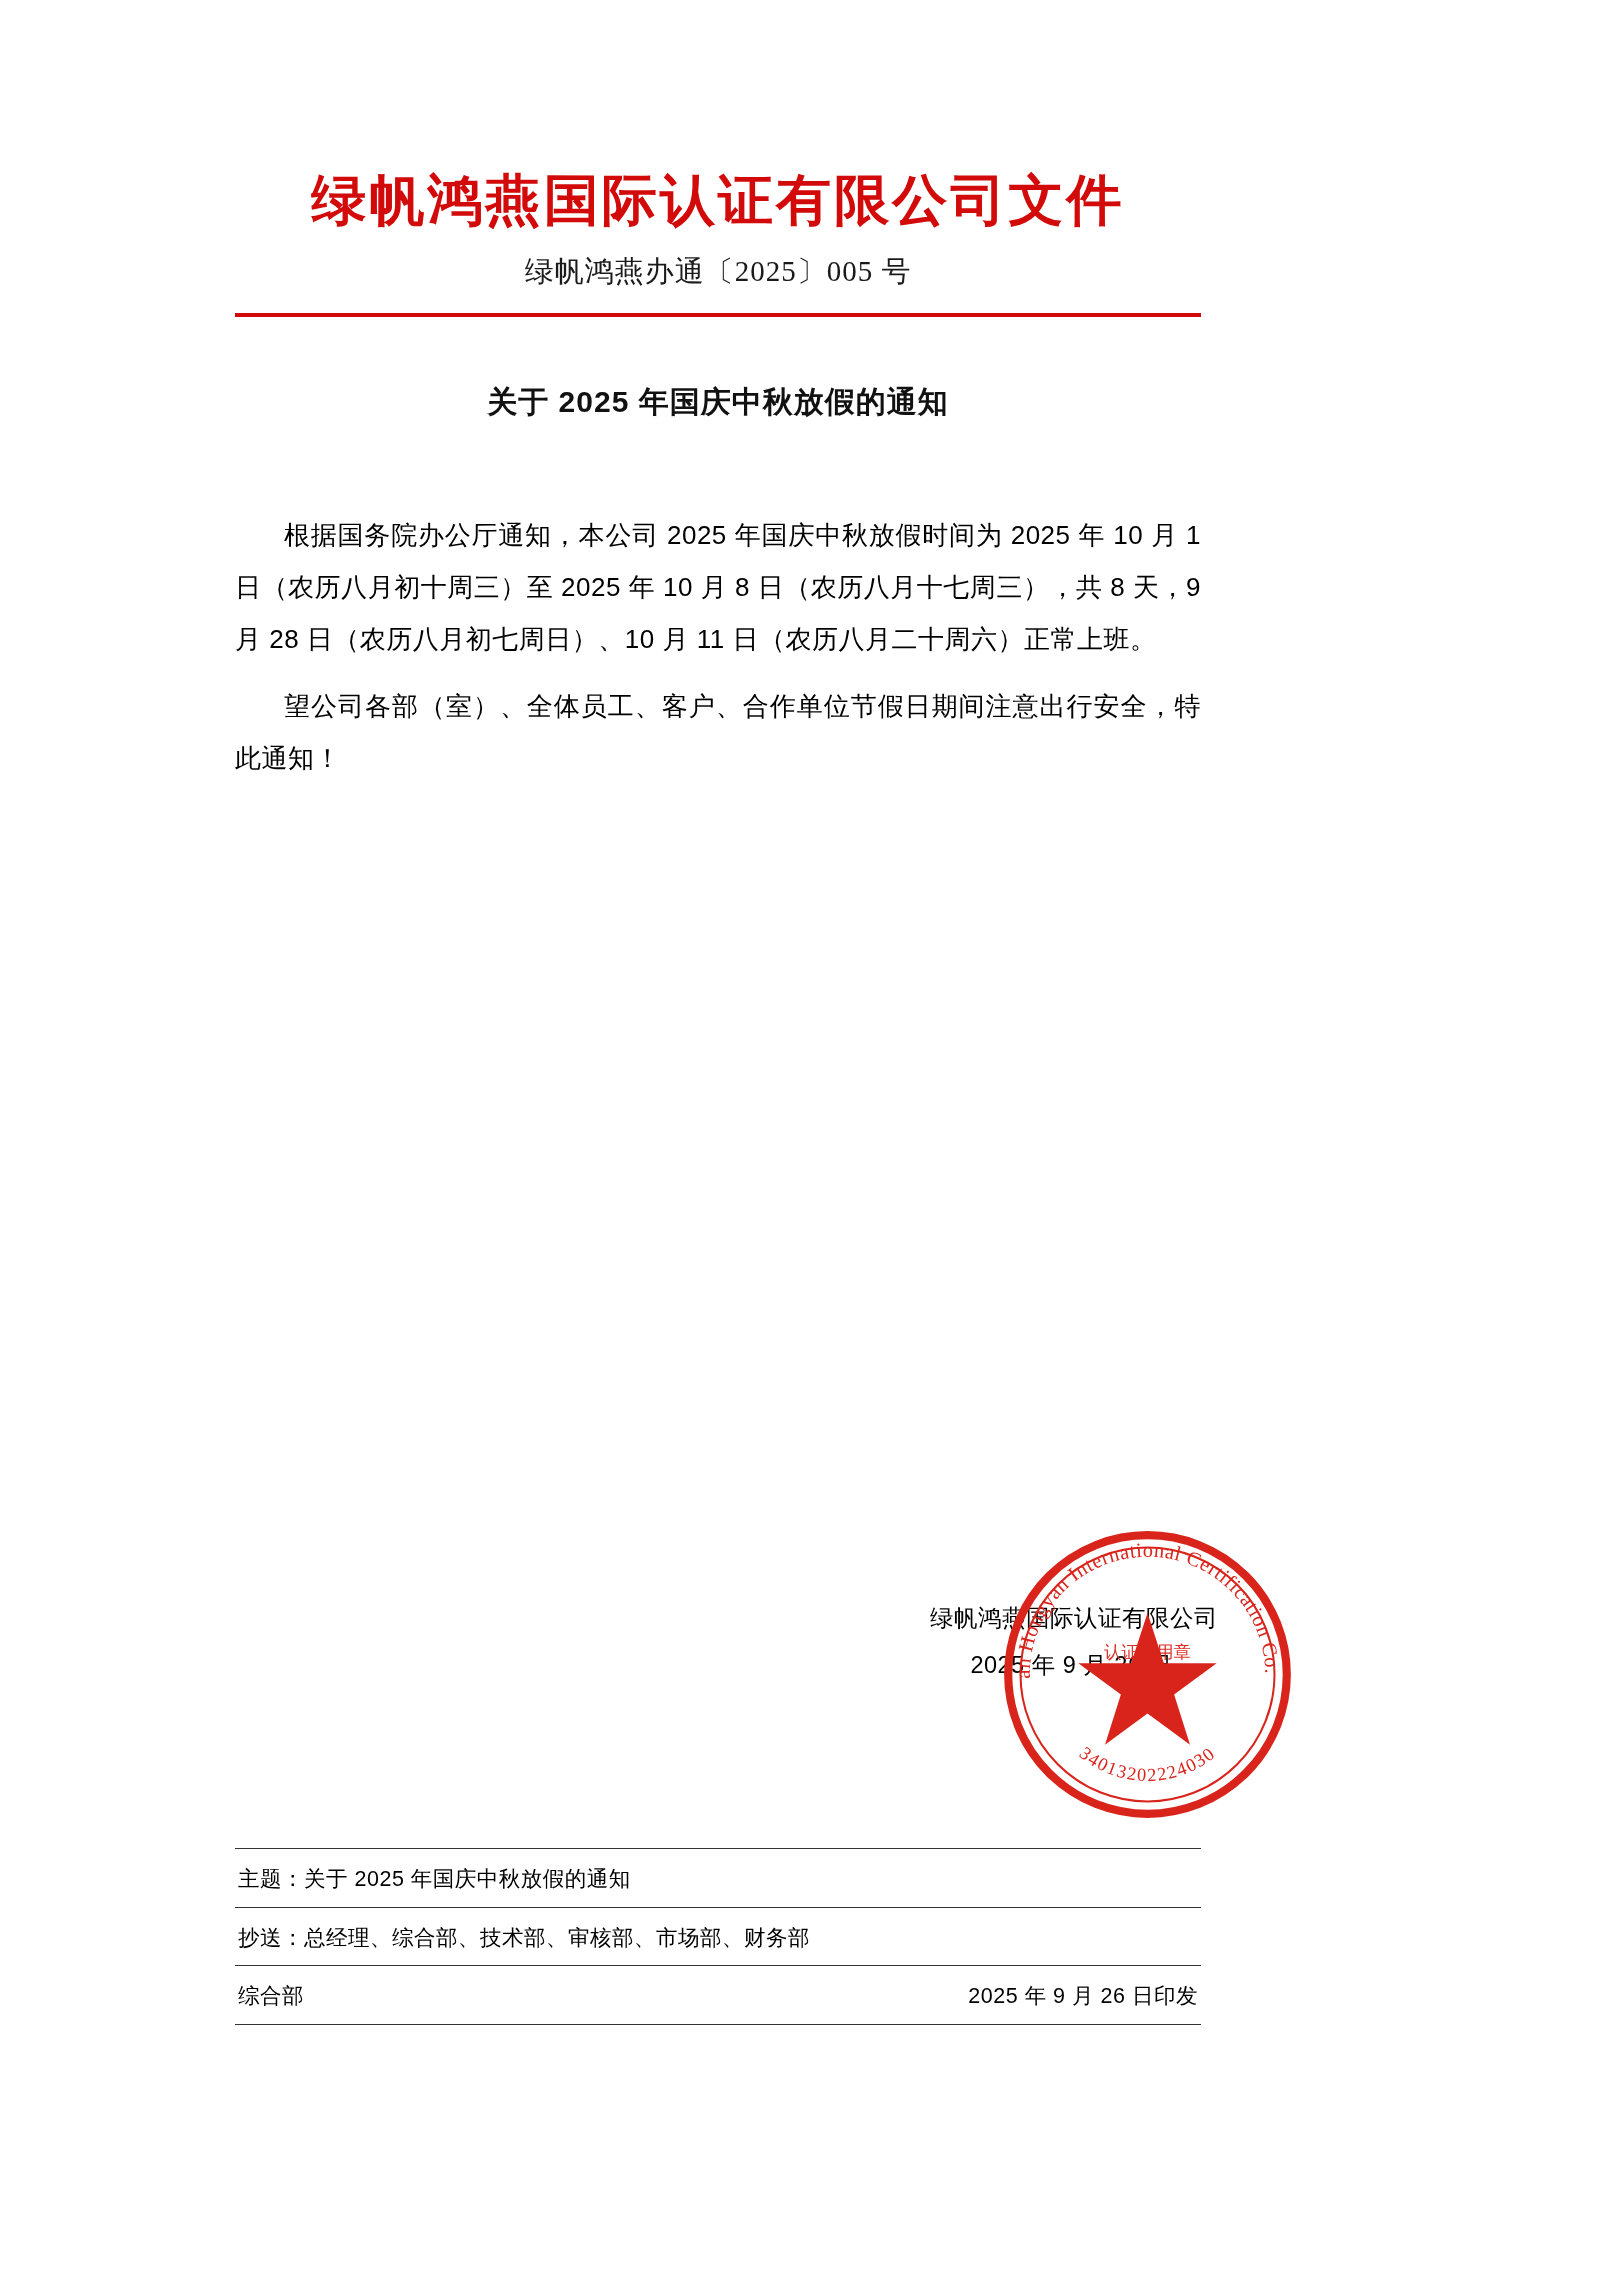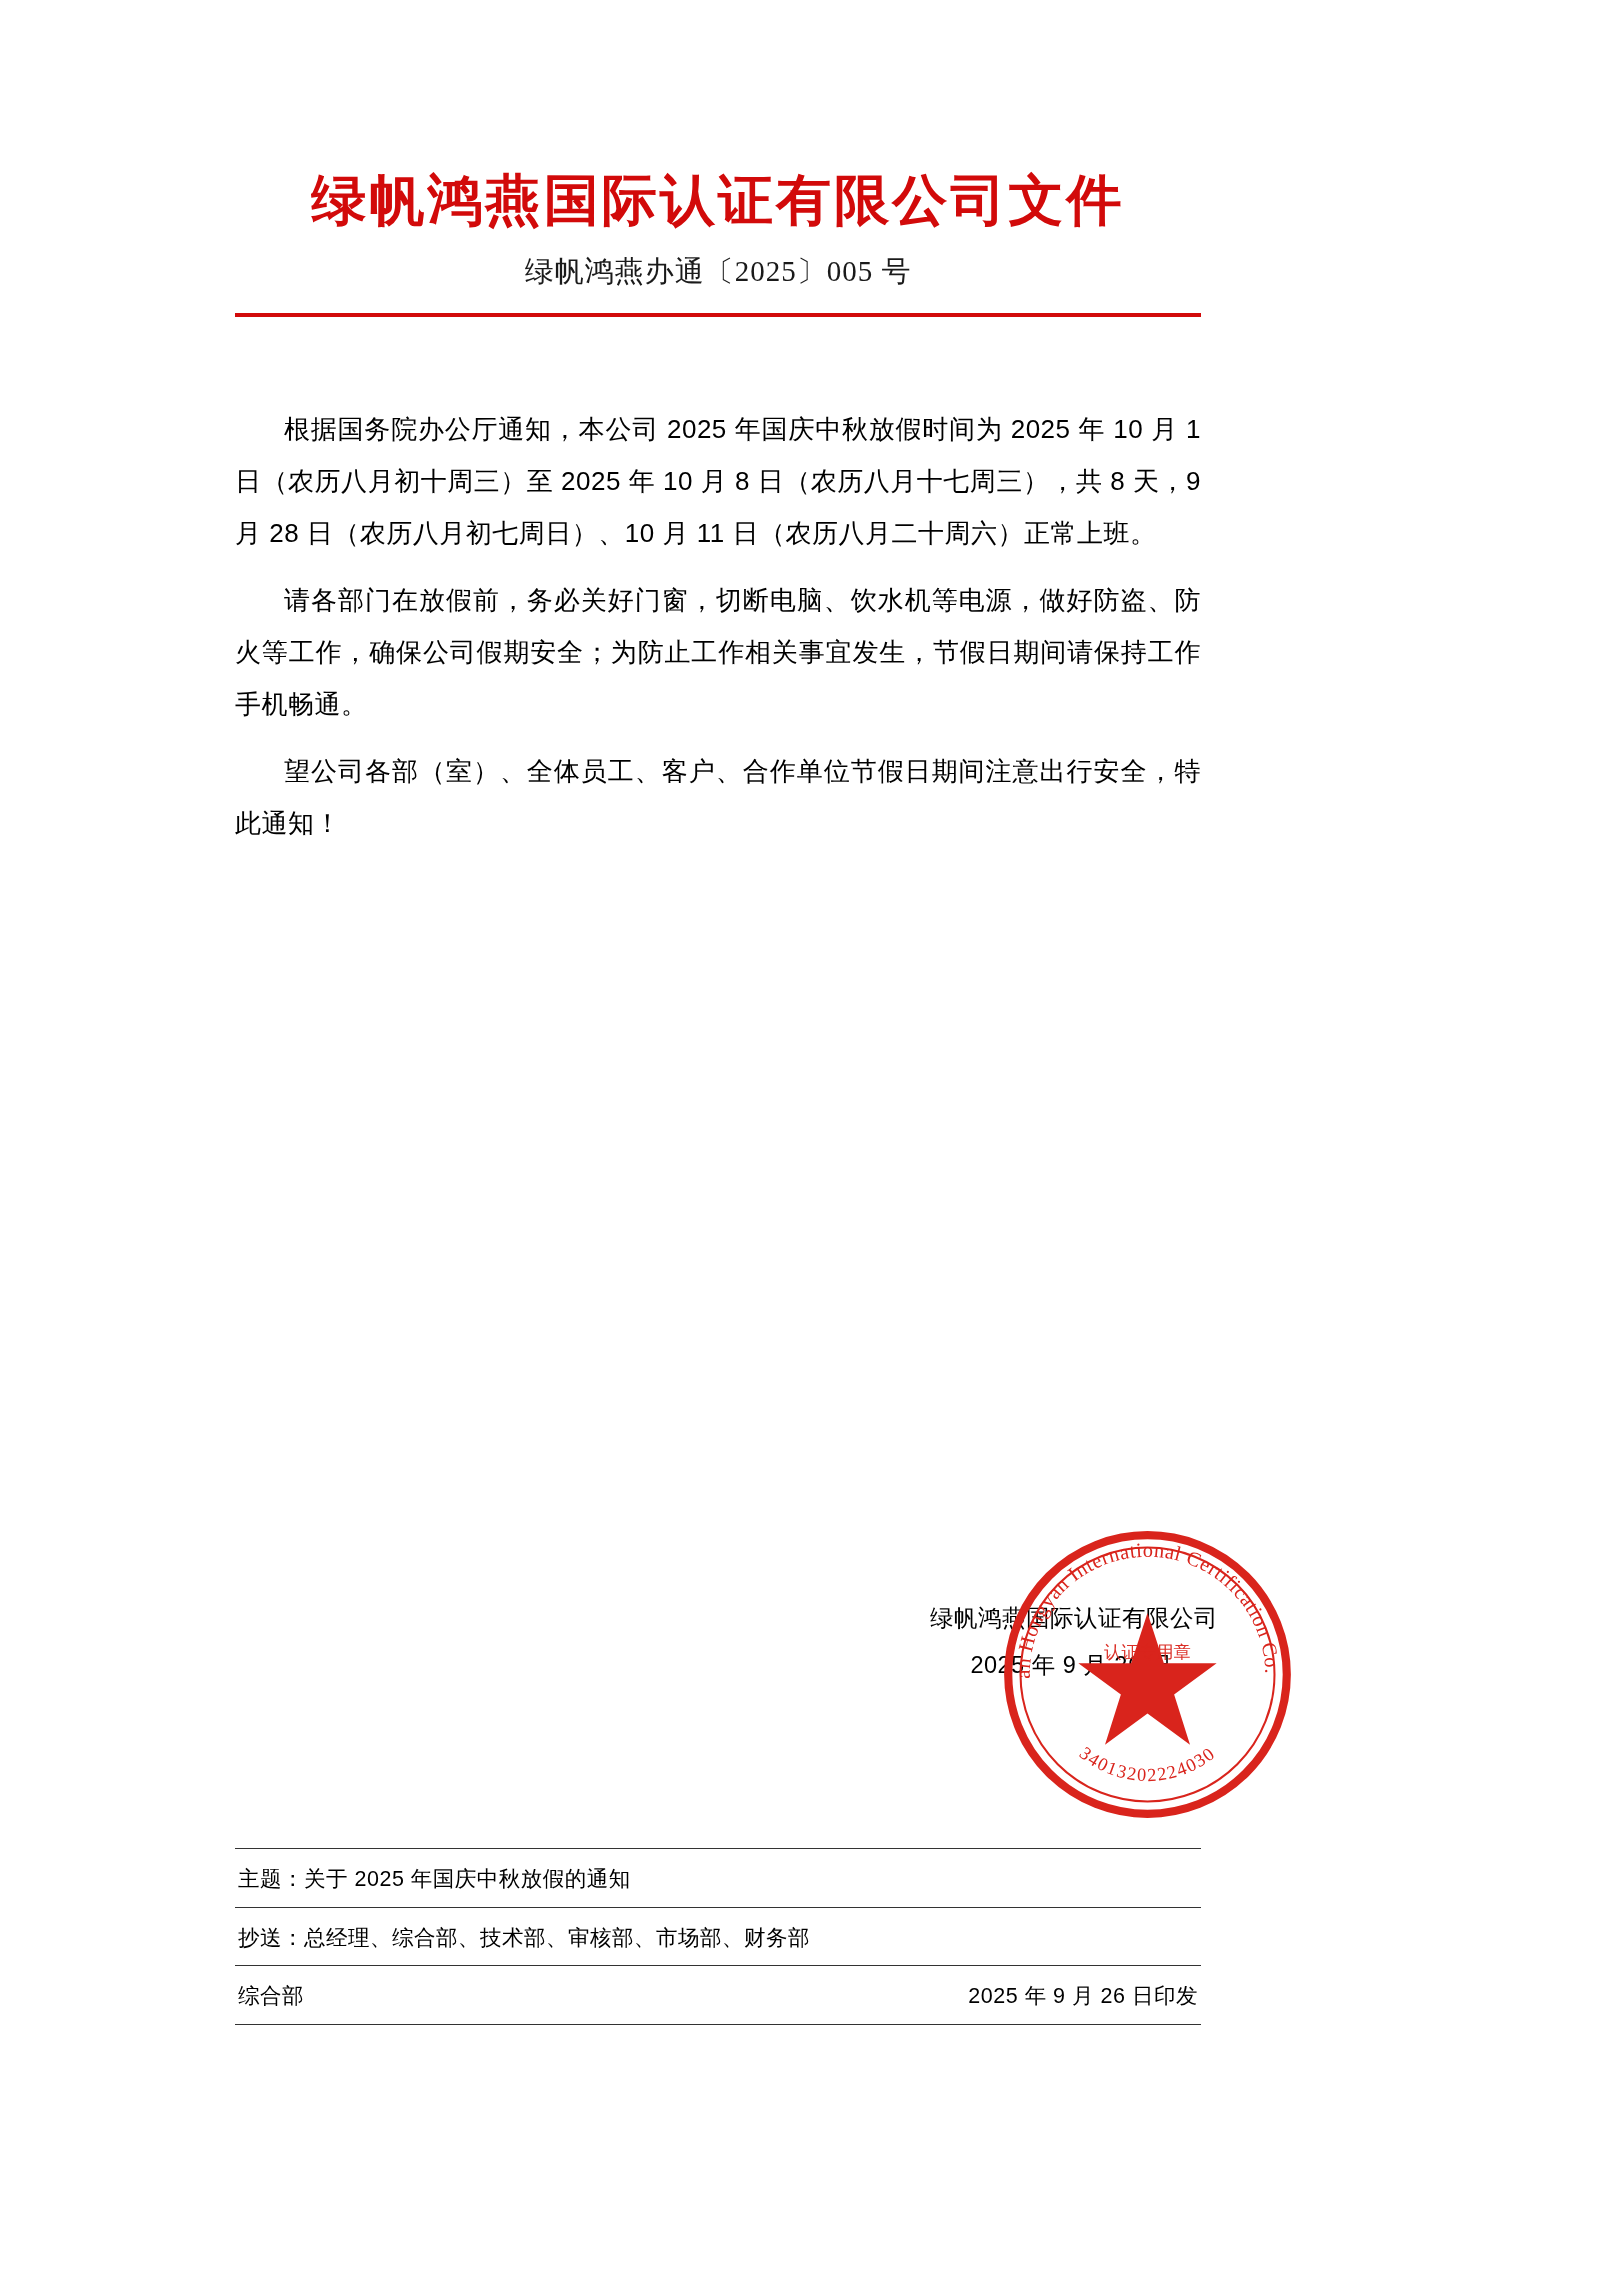--- a/index.html
+++ b/index.html
@@ -144,6 +144,7 @@
     <div class="red-rule"></div>
   </div>
 
+  <div class="doc-title">关于 2025 年国庆中秋放假的通知</div>
 
   <div class="body-wrap">
     <div class="para">根据国务院办公厅通知，本公司 2025 年国庆中秋放假时间为 2025 年 10 月 1 日（农历八月初十周三）至 2025 年 10 月 8 日（农历八月十七周三），共 8 天，9 月 28 日（农历八月初七周日）、10 月 11 日（农历八月二十周六）正常上班。</div>

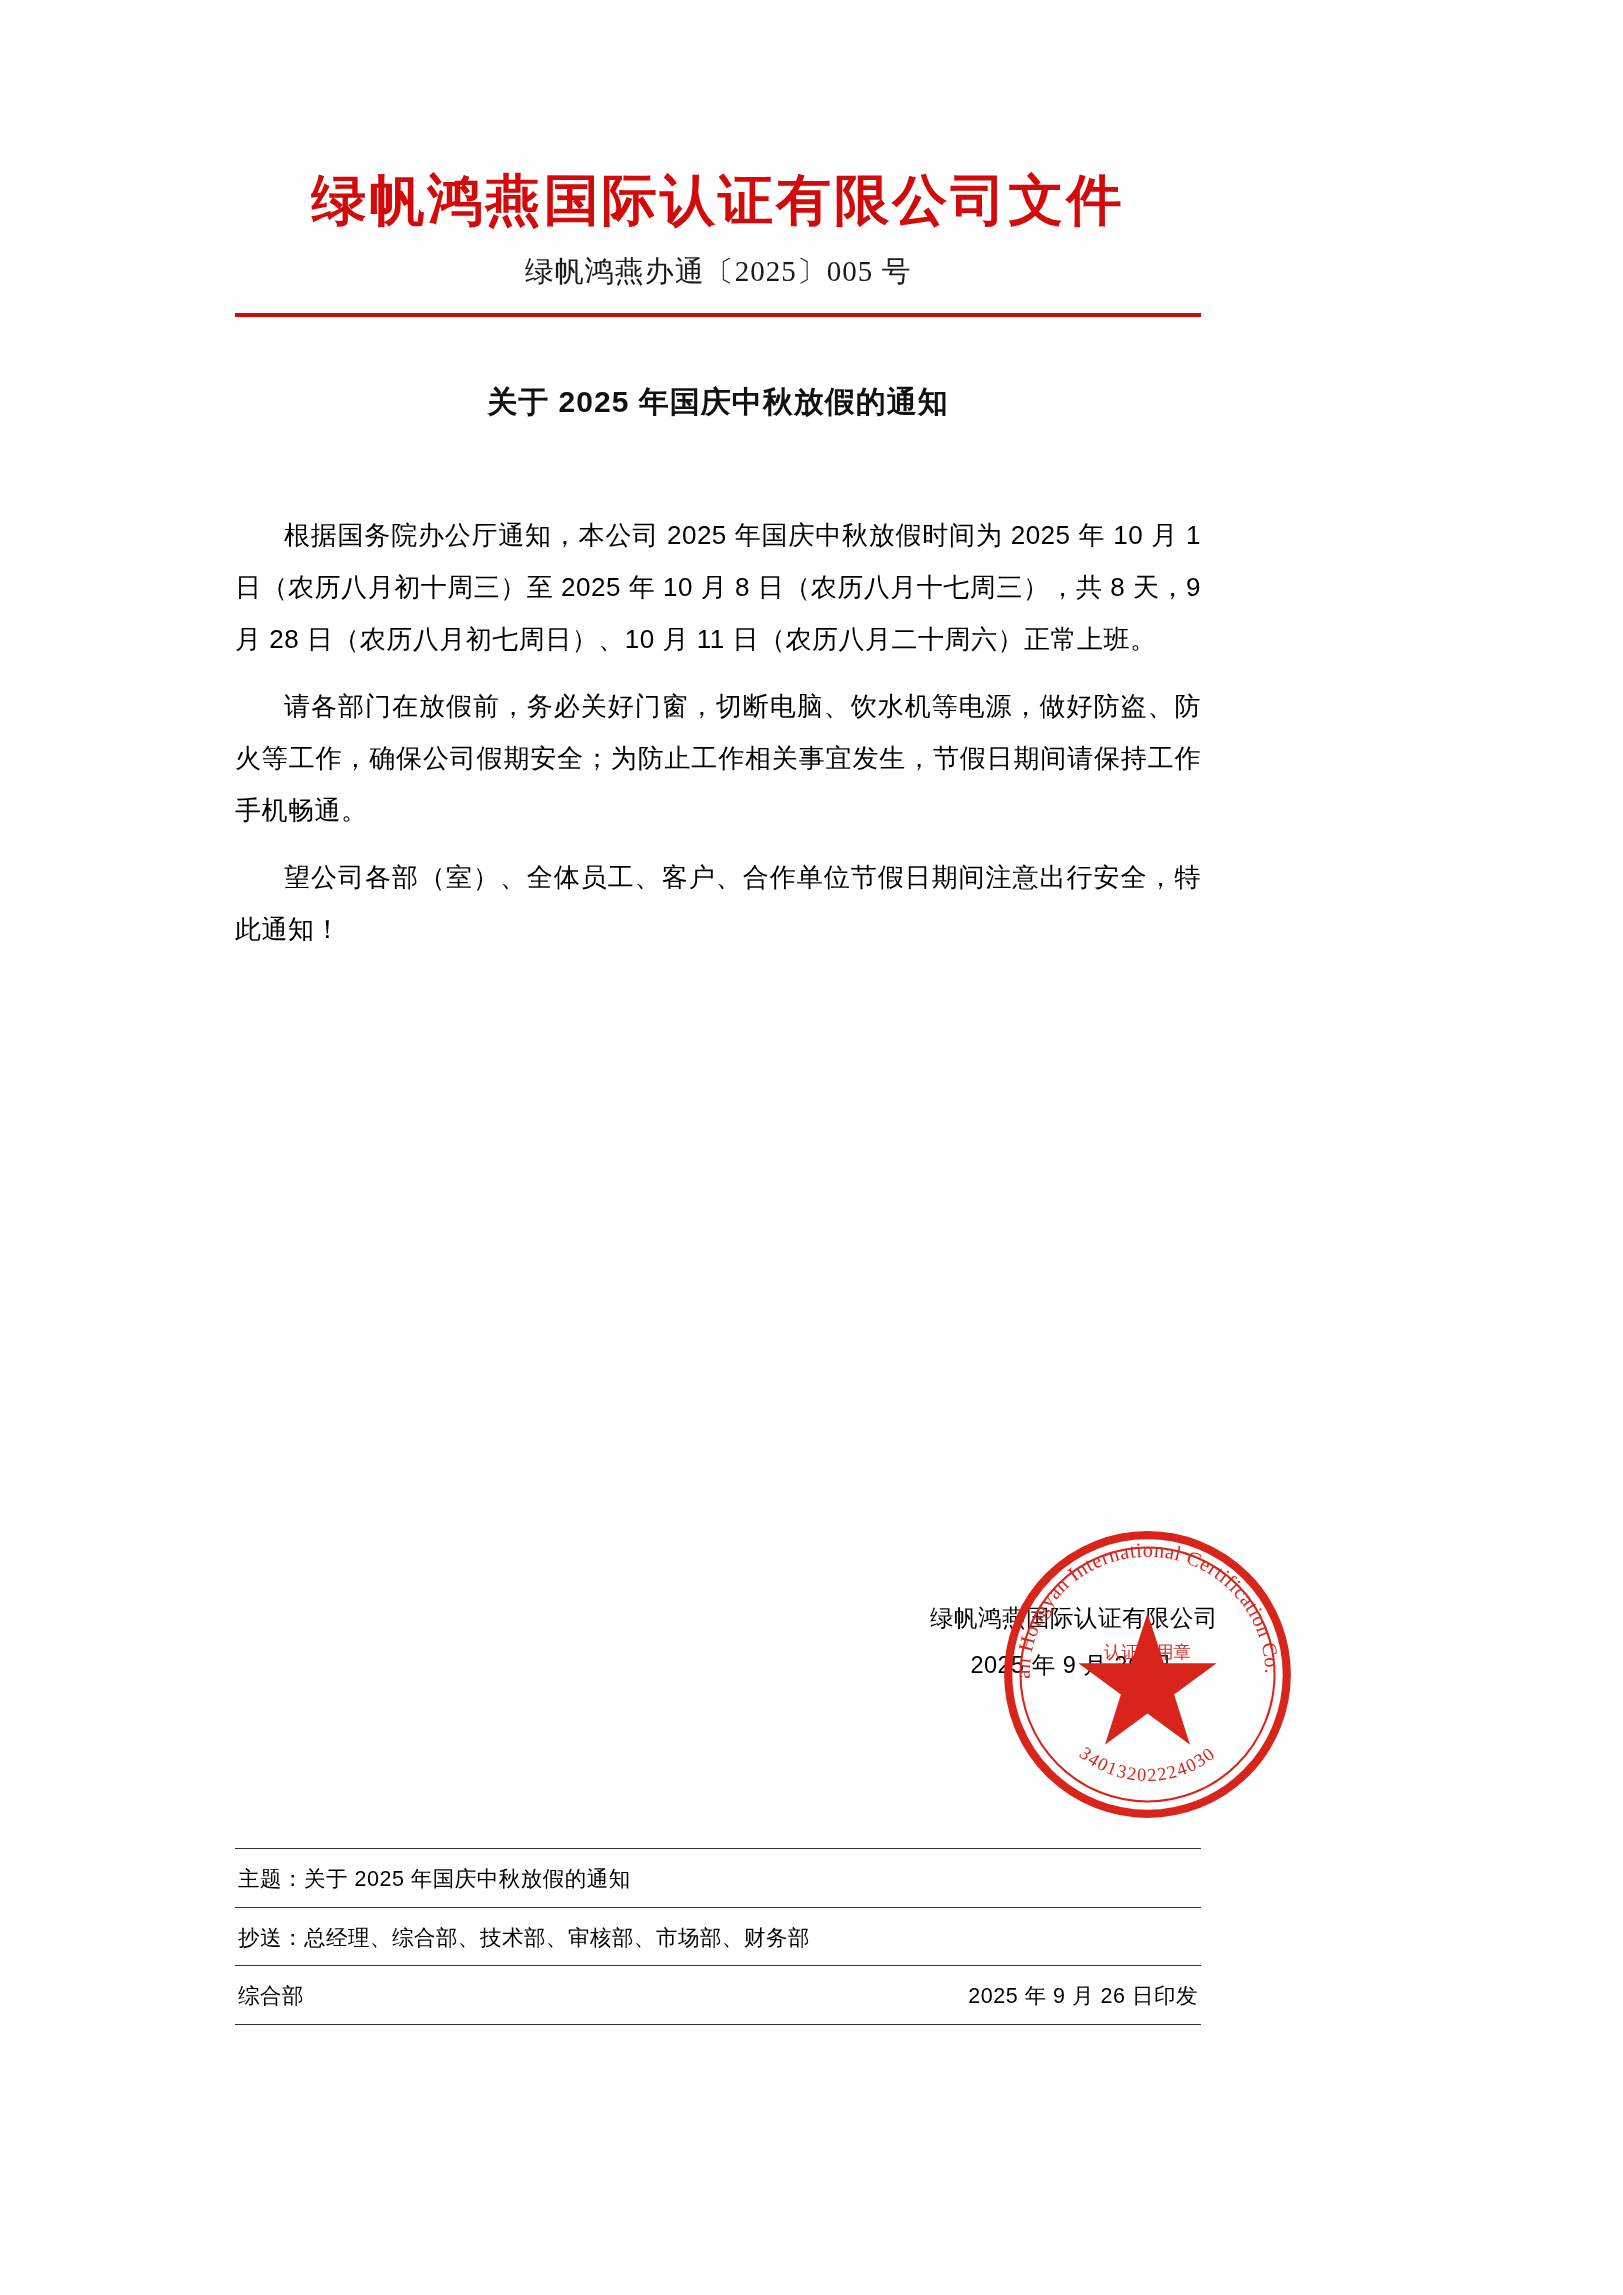--- a/index.html
+++ b/index.html
@@ -148,7 +148,6 @@
 
   <div class="body-wrap">
     <div class="para">根据国务院办公厅通知，本公司 2025 年国庆中秋放假时间为 2025 年 10 月 1 日（农历八月初十周三）至 2025 年 10 月 8 日（农历八月十七周三），共 8 天，9 月 28 日（农历八月初七周日）、10 月 11 日（农历八月二十周六）正常上班。</div>
-    <div class="para tight">请各部门在放假前，务必关好门窗，切断电脑、饮水机等电源，做好防盗、防火等工作，确保公司假期安全；为防止工作相关事宜发生，节假日期间请保持工作手机畅通。</div>
     <div class="para tight">望公司各部（室）、全体员工、客户、合作单位节假日期间注意出行安全，特此通知！</div>
   </div>
 

